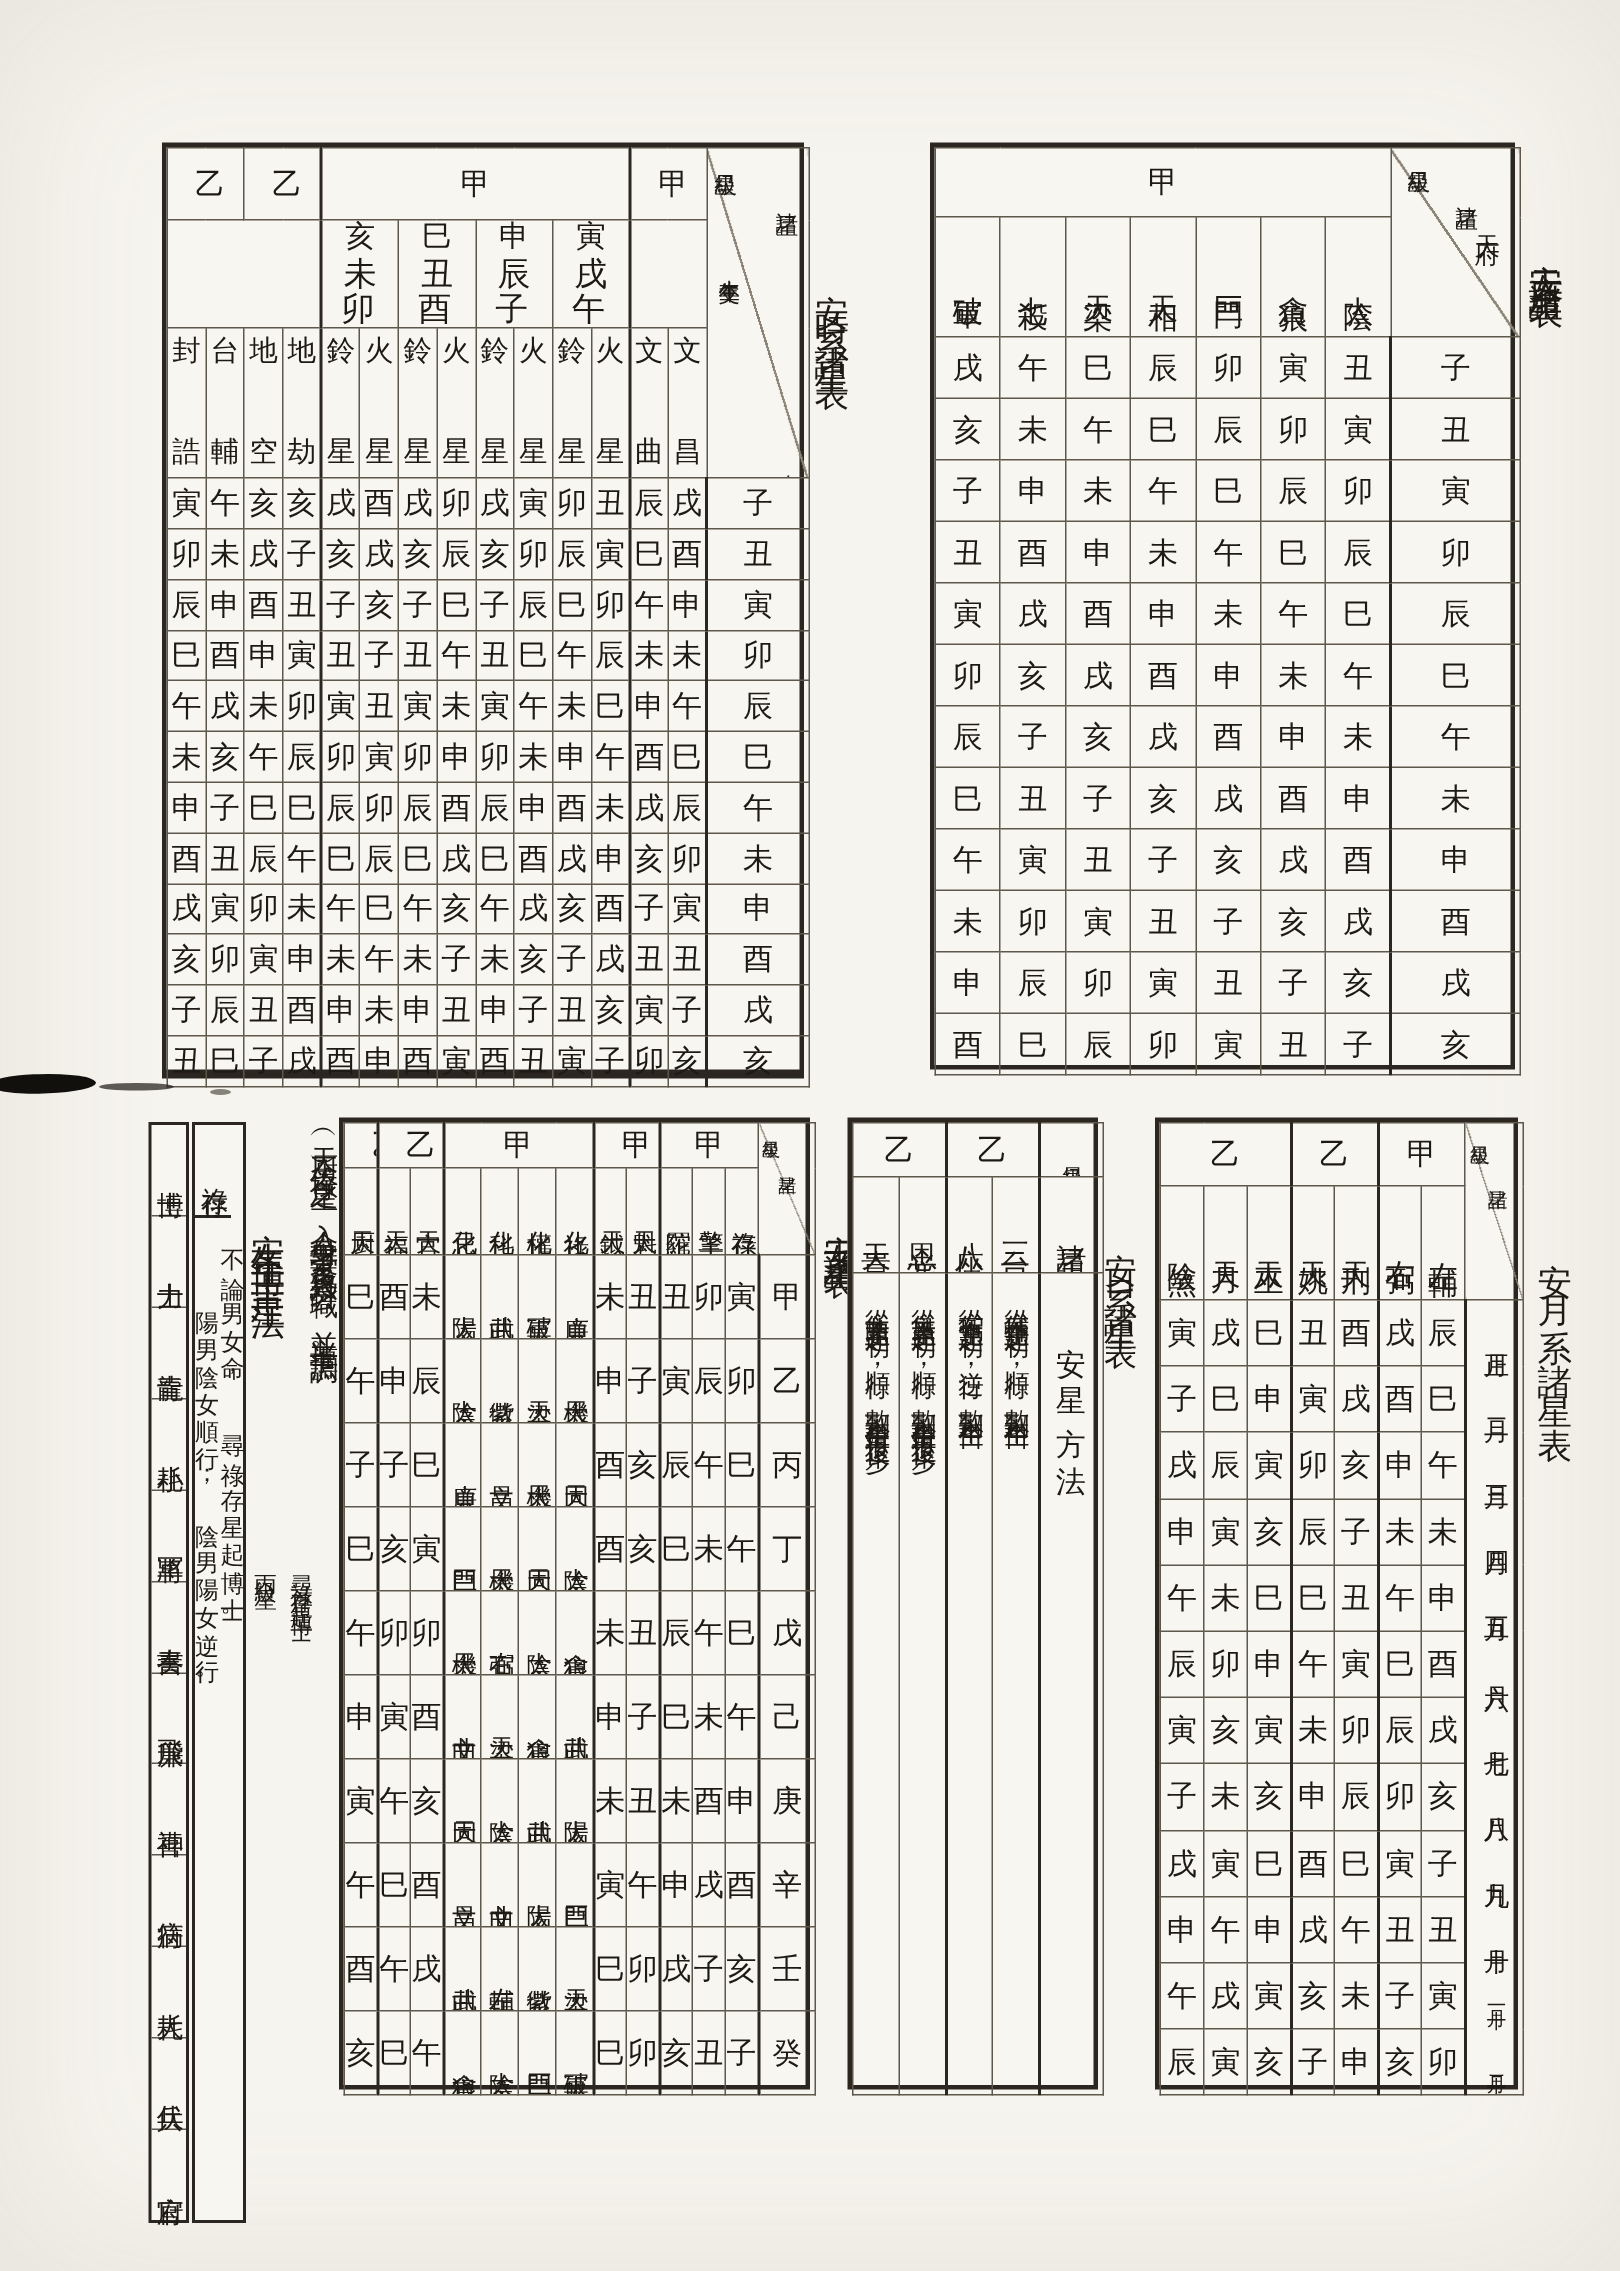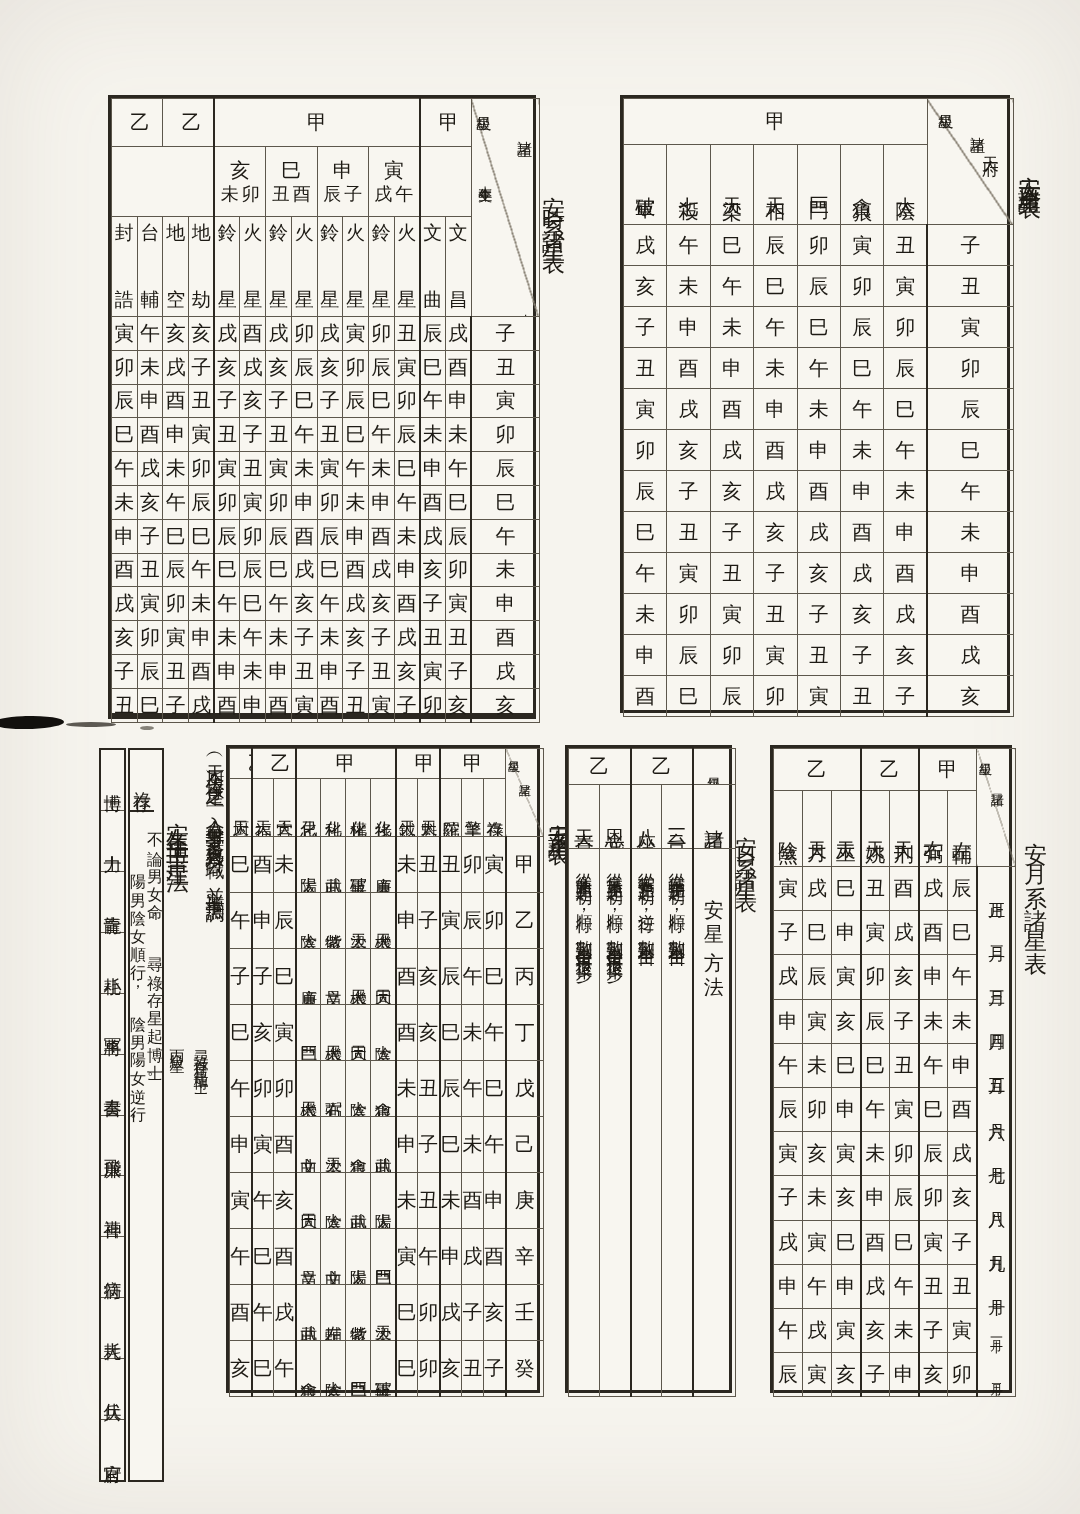--- a/index.html
+++ b/index.html
@@ -25,7 +25,7 @@
     align-items:center;padding:6px 0;font-size:19px;}
   .bg{display:flex;flex-direction:column;align-items:center;gap:4px;}
   .bgm{font-size:20px;}
-  .bgs{font-size:18px;letter-spacing:3px;text-indent:3px;}
+  .bgs{font-size:22px;letter-spacing:3px;text-indent:3px;}
   .lbl{font-size:20px;}
   
   .corner{position:relative;

